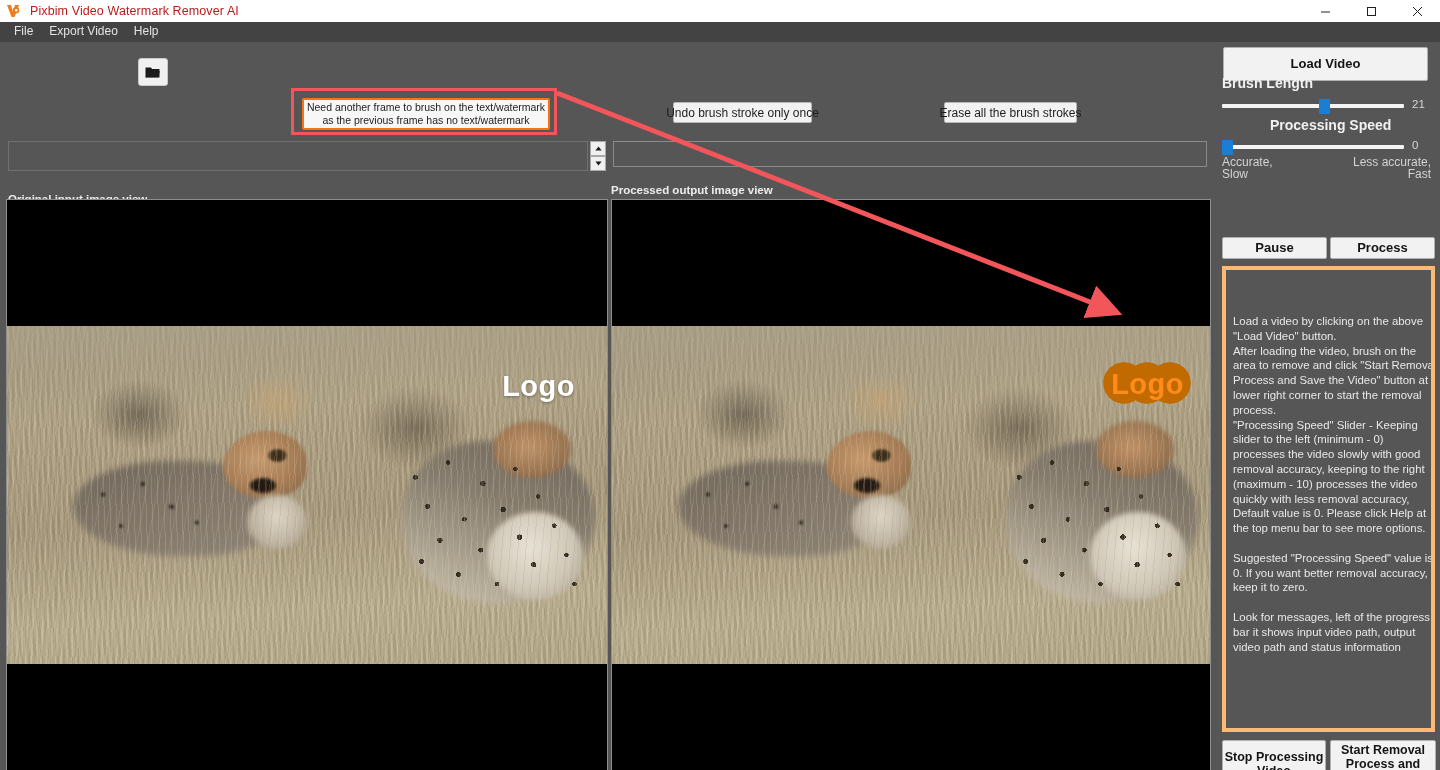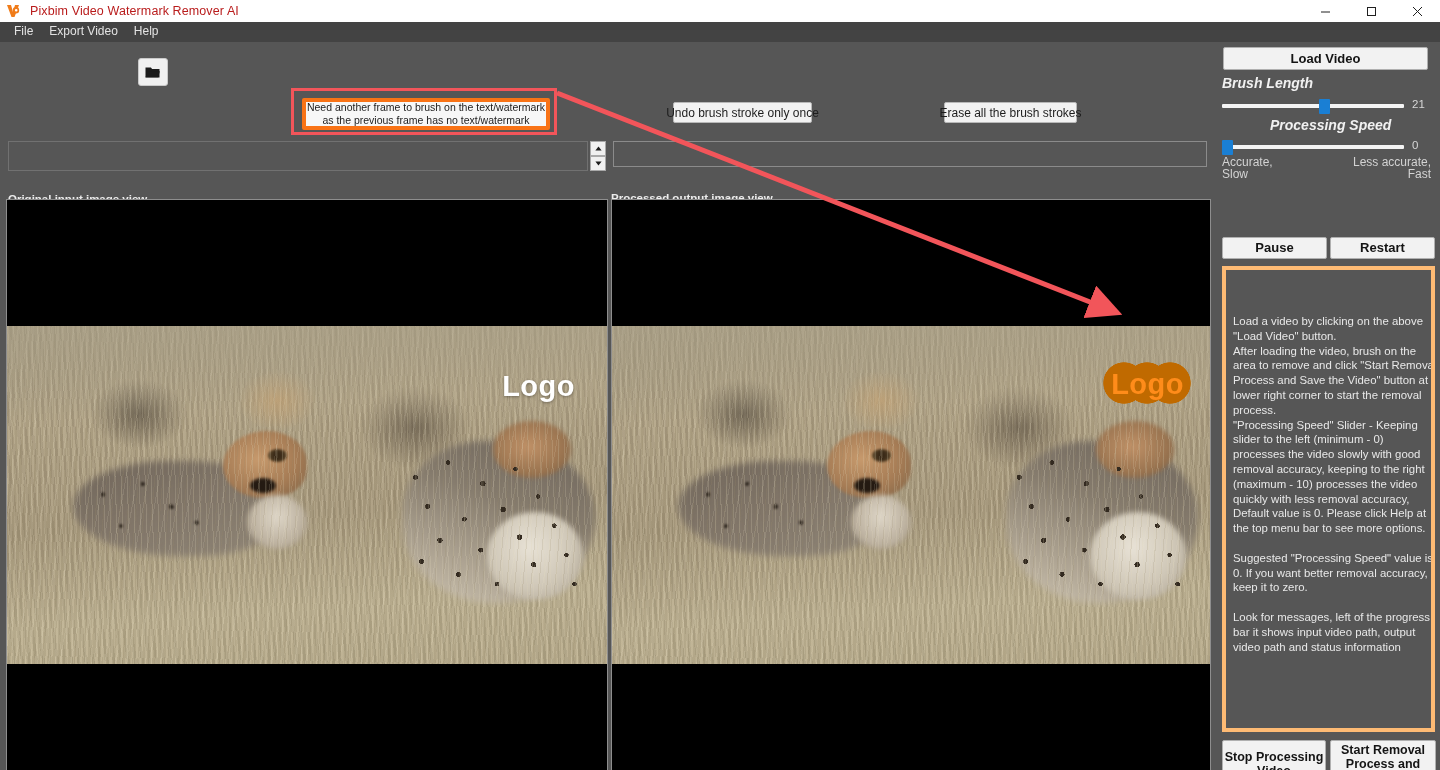--- a/index.html
+++ b/index.html
@@ -370,7 +370,7 @@
     line-height: 14px;
   }
   #load-video-btn {
-    left: 10px; top: 5px; width: 205px; height: 23px;
+    left: 10px; top: 5px; width: 205px; height: 34px;
     font-size: 13px;
   }
   #pause-btn   { left: 9px;  top: 195px; width: 105px; height: 22px; font-size: 13px; }

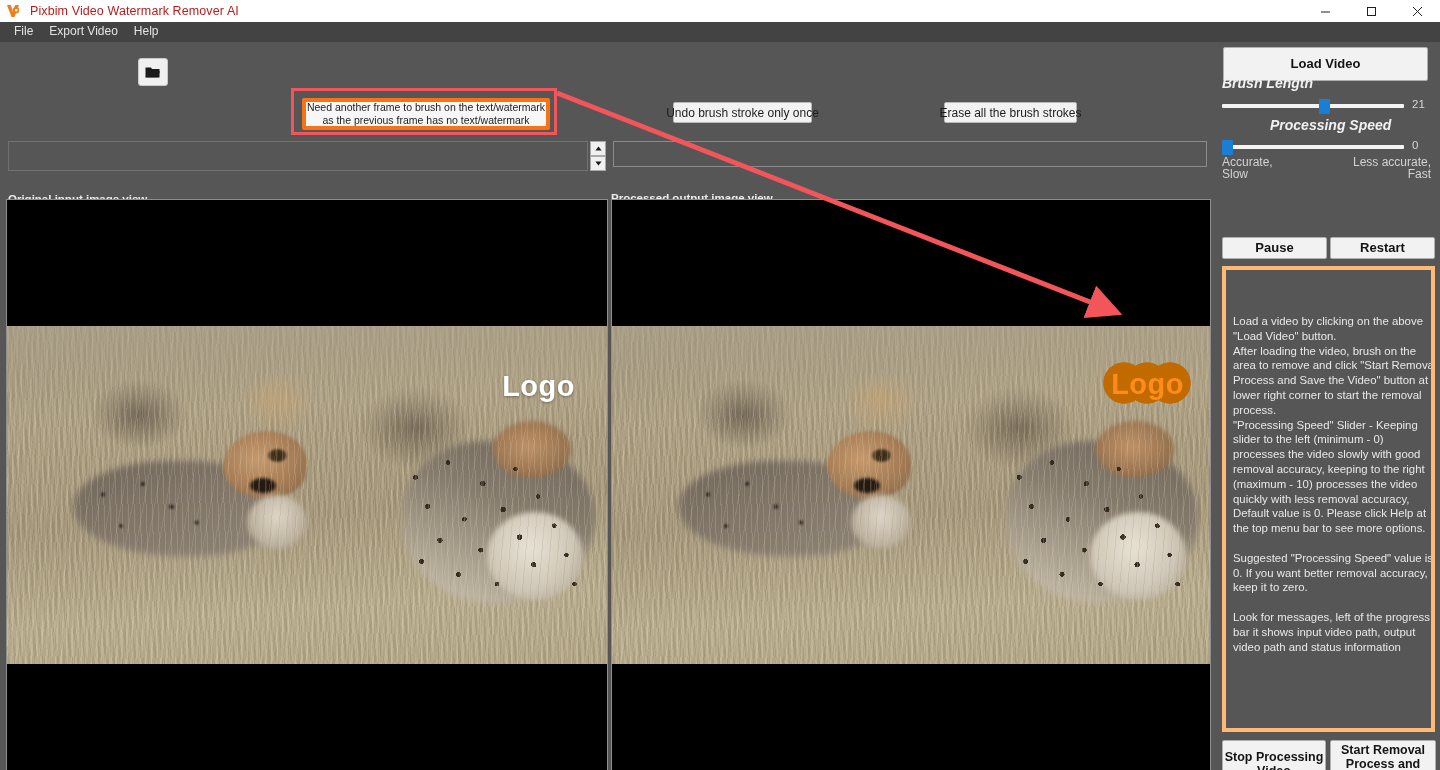--- a/index.html
+++ b/index.html
@@ -390,7 +390,6 @@
     font-size: 14px;
     font-weight: bold;
     white-space: nowrap;
-    font-style: italic;
   }
   #brush-heading { left: 9px; top: 33px; }
   #speed-heading { left: 9px; top: 75px; margin-left: 48px; }

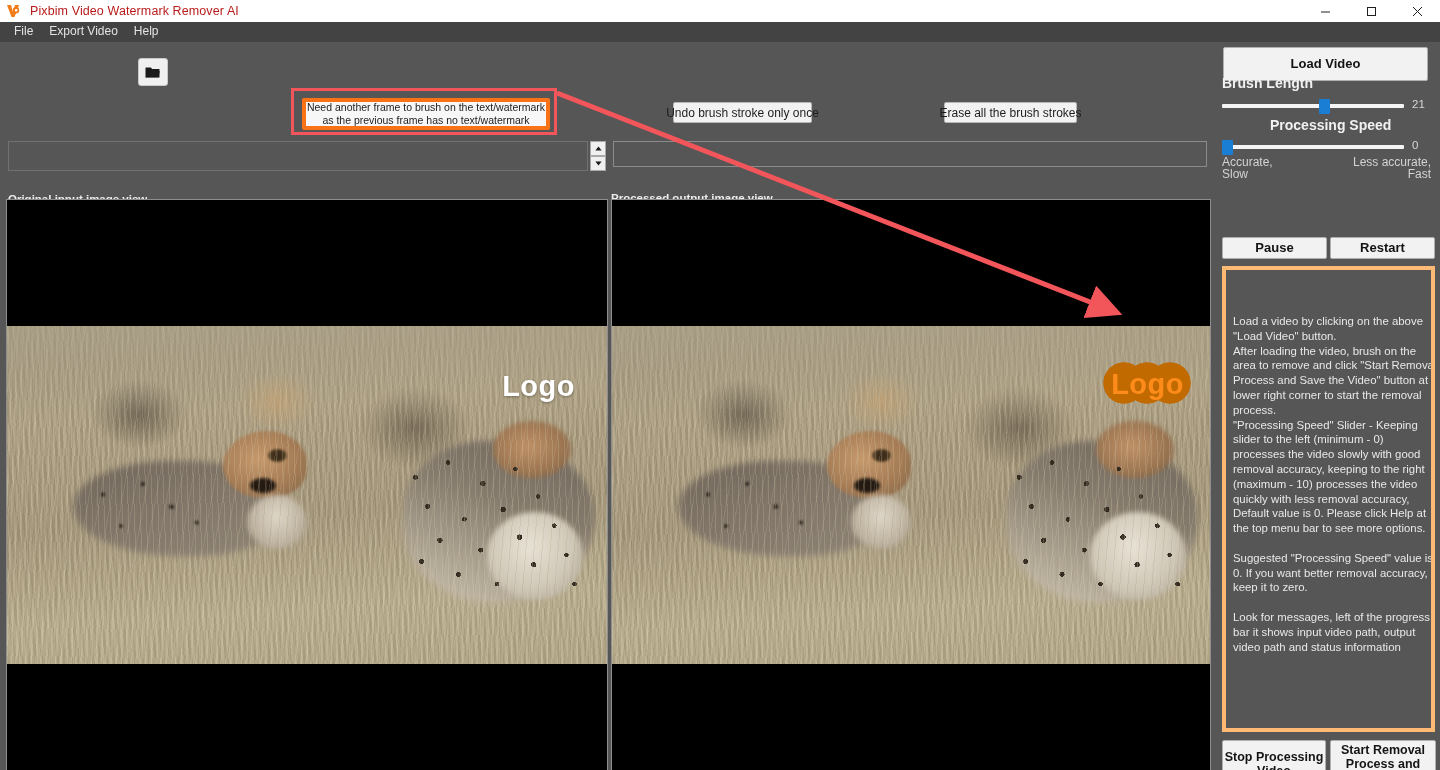--- a/index.html
+++ b/index.html
@@ -123,7 +123,7 @@
     left: 8px; top: 7px;
     width: 248px; height: 32px;
     background: #f7f7f7;
-    border: 4px solid #f97316;
+    border: 2px solid #f97316;
     border-radius: 2px;
     box-sizing: border-box;
     display: flex; flex-direction: column;

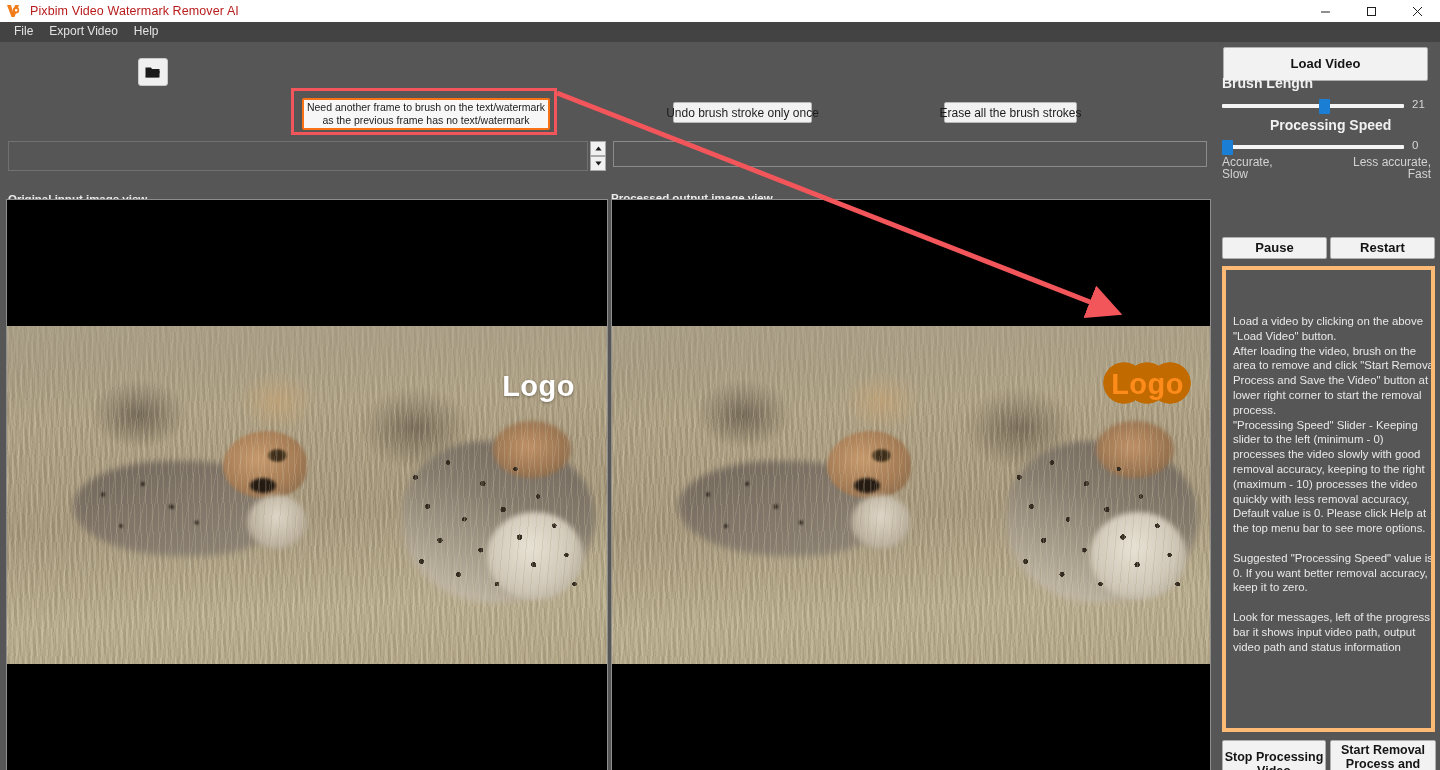--- a/index.html
+++ b/index.html
@@ -180,7 +180,7 @@
     white-space: nowrap;
   }
   #label-left  { left: 8px;   top: 151px; }
-  #label-right { left: 611px; top: 150px; }
+  #label-right { left: 611px; top: 142px; }
 
   
   .img-panel {

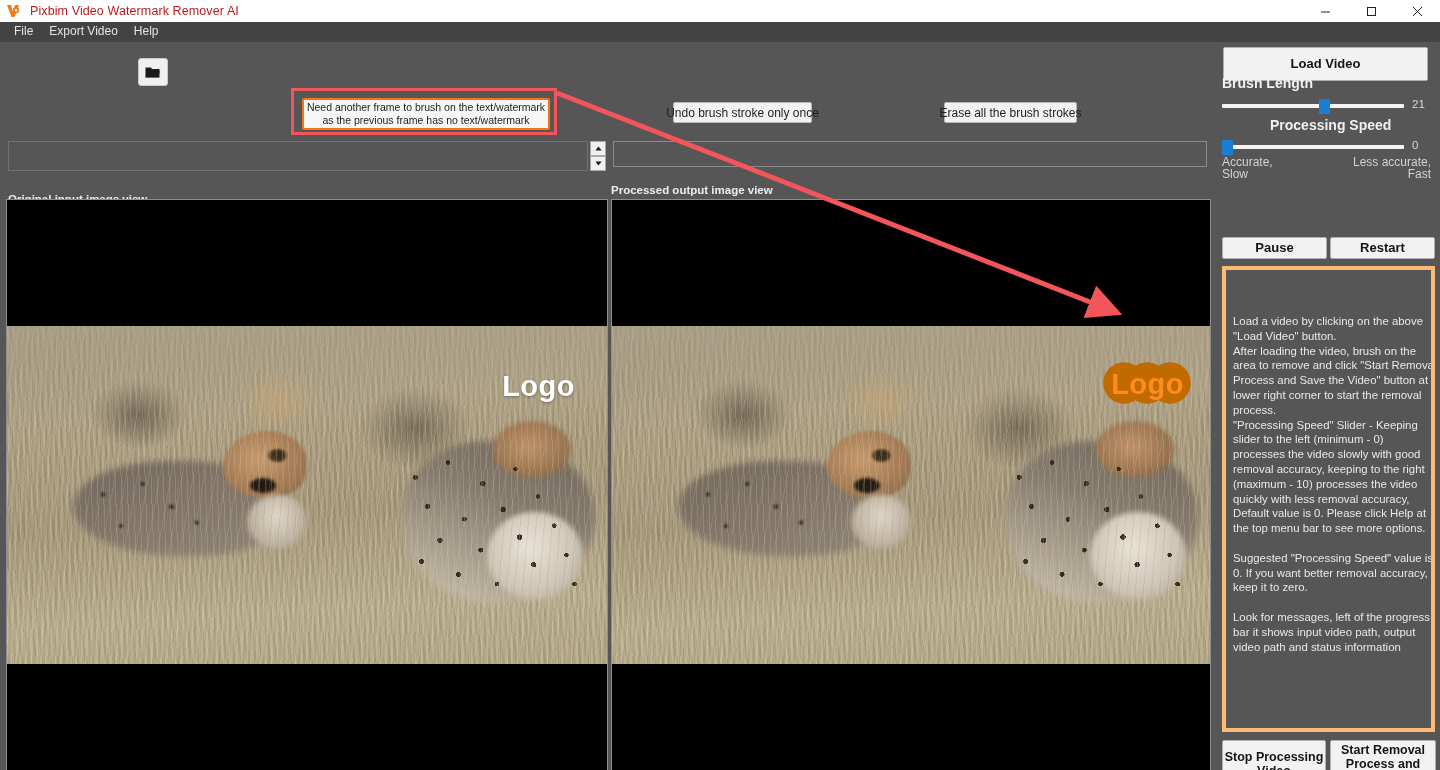--- a/index.html
+++ b/index.html
@@ -603,7 +603,7 @@
 Fast</div>
 
     <div class="side-btn" id="pause-btn">Pause</div>
-    <div class="side-btn" id="restart-btn">Restart</div>
+    <div class="side-btn" id="restart-btn">Process</div>
 
     <div class="info-panel">
       <div class="info-text">Load a video by clicking on the above "Load Video" button.

